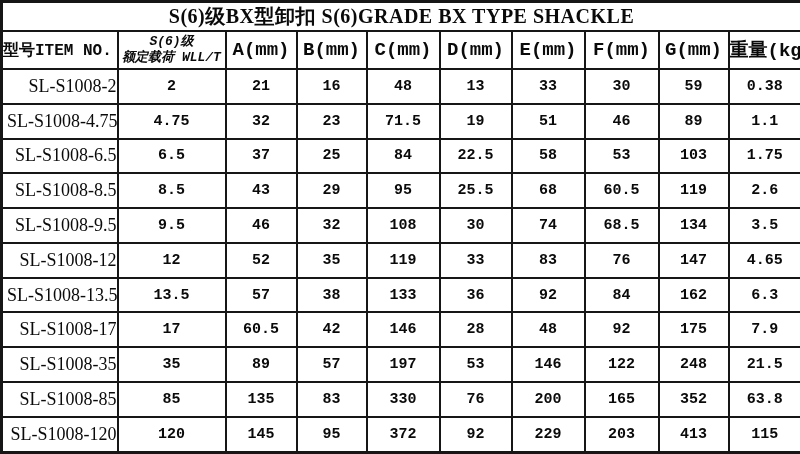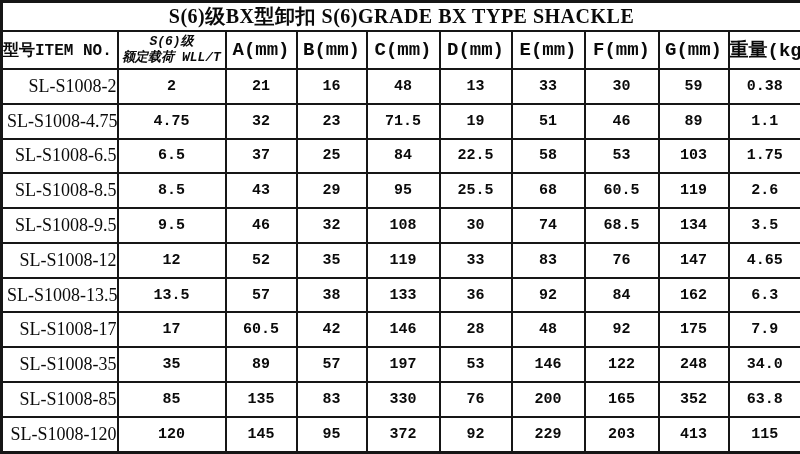--- a/index.html
+++ b/index.html
@@ -219,7 +219,7 @@
           <td class="c-e">146</td>
           <td class="c-f">122</td>
           <td class="c-g">248</td>
-          <td class="c-weight">34.0</td>
+          <td class="c-weight">21.5</td>
         </tr>
         <tr>
           <td class="c-item">SL-S1008-85</td>

